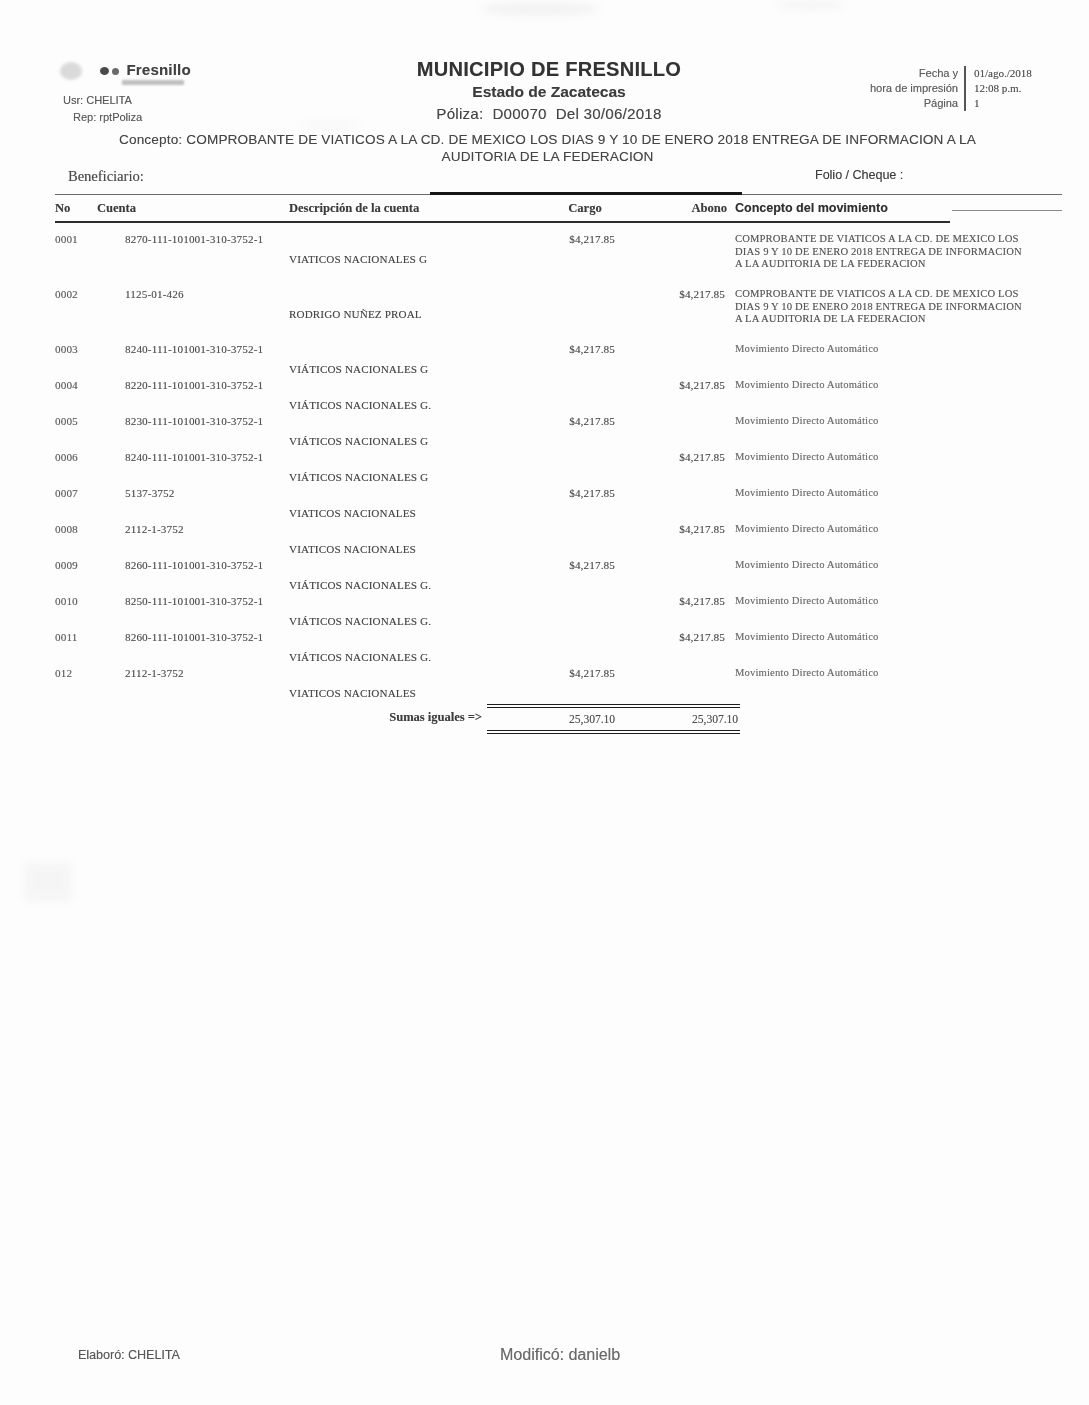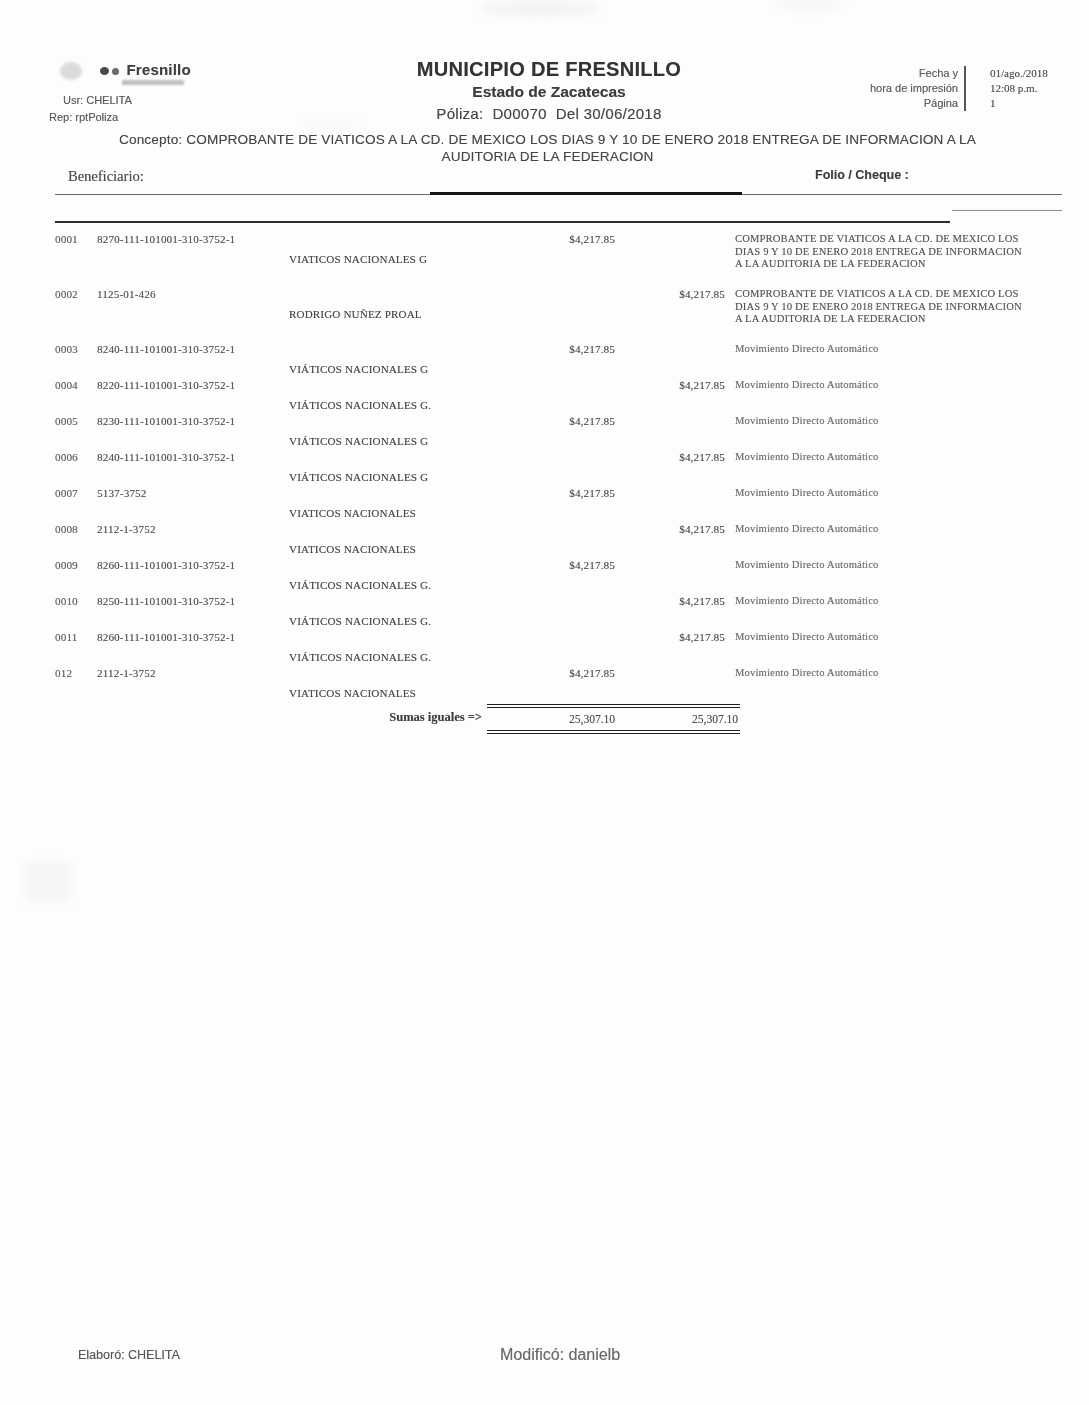--- a/index.html
+++ b/index.html
@@ -42,7 +42,7 @@
   
   .print-info{position:absolute;left:843px;top:66px;display:flex;font-size:11px;}
   .pi-labels{width:115px;text-align:right;color:#5c5c5c;line-height:15px;}
-  .pi-values{border-left:2px solid #555;padding-left:24px;margin-left:6px;
+  .pi-values{border-left:2px solid #555;padding-left:8px;margin-left:6px;
              font-family:"Liberation Serif", serif;color:#4c4c4c;line-height:15px;}
 
   

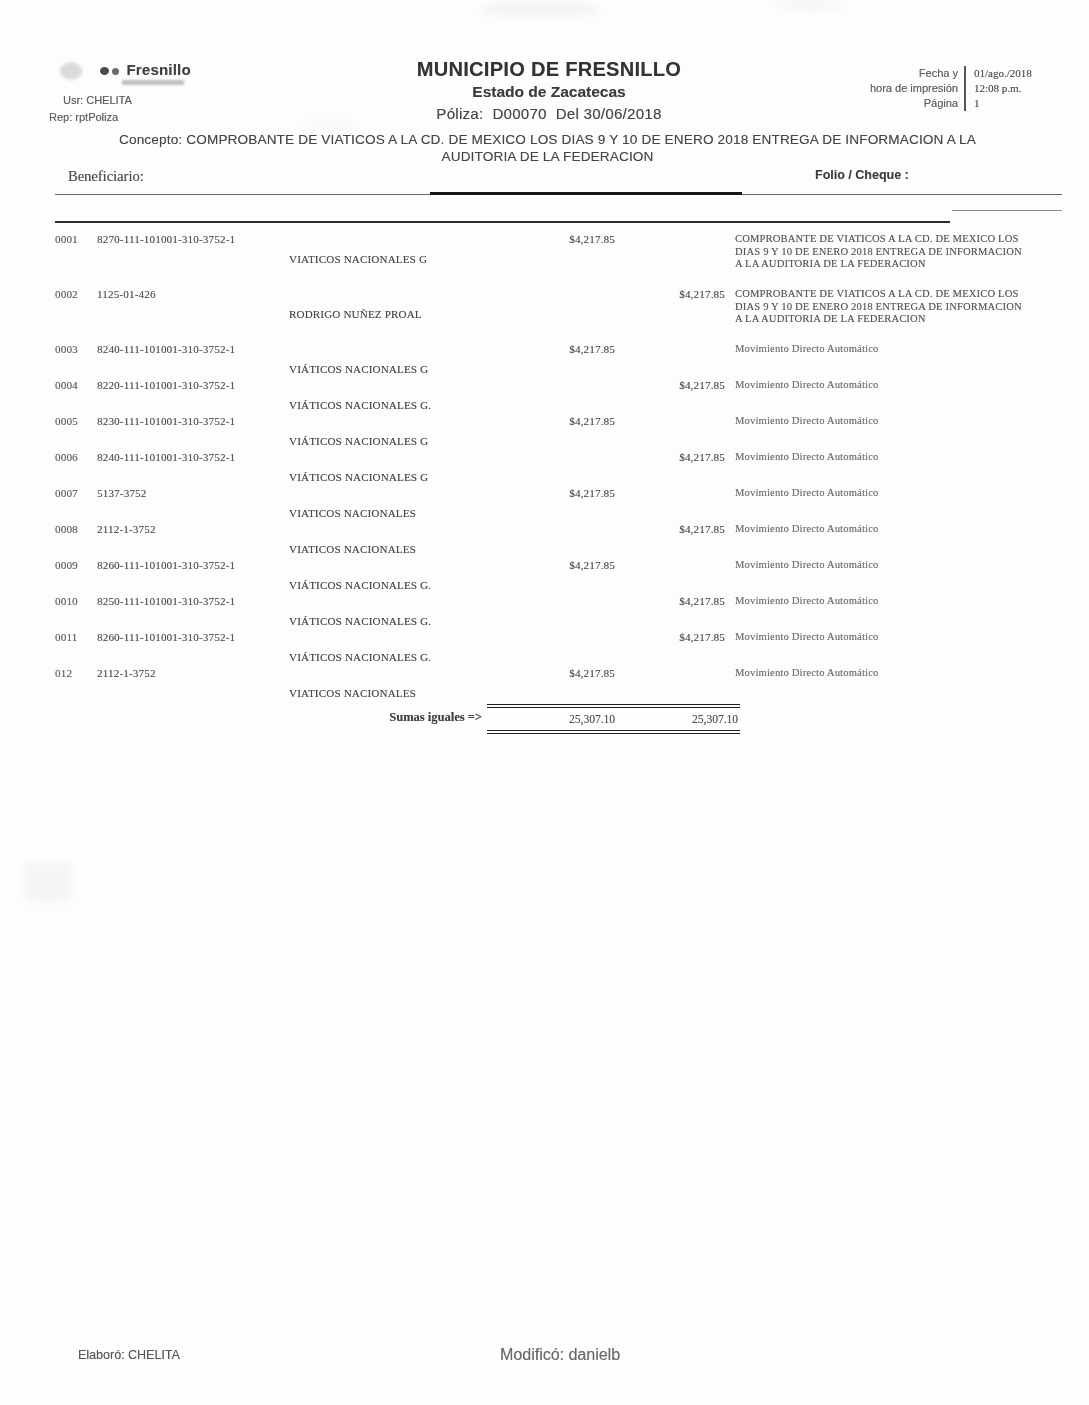--- a/index.html
+++ b/index.html
@@ -31,7 +31,7 @@
   .logo-tagline{display:block;margin:1px 0 0 22px;width:62px;height:5px;background:#8d8d8d;opacity:.55;filter:blur(1px);}
 
   .usr-line{position:absolute;left:63px;top:94px;font-size:11px;color:#5a5a5a;}
-  .rep-line{position:absolute;left:49px;top:111px;font-size:11px;color:#5a5a5a;}
+  .rep-line{position:absolute;left:73px;top:111px;font-size:11px;color:#5a5a5a;}
 
   
   .title-block{position:absolute;left:294px;top:58px;width:510px;text-align:center;}

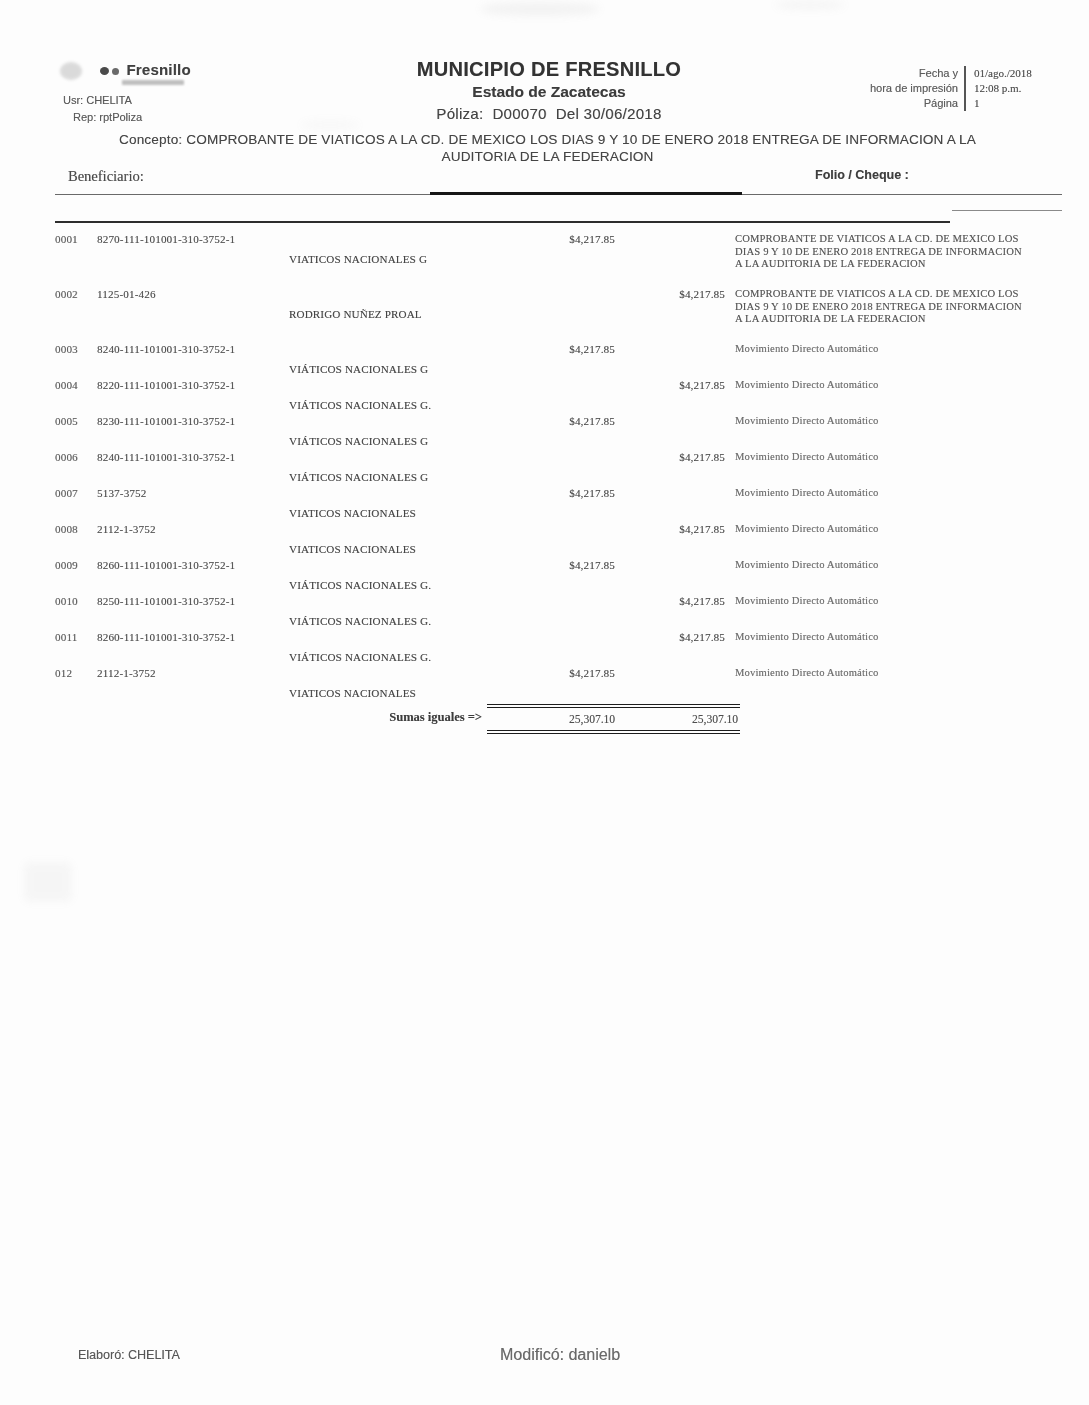--- a/index.html
+++ b/index.html
@@ -51,7 +51,7 @@
 
   .beneficiario{position:absolute;left:68px;top:168px;font-family:"Liberation Serif", serif;
                 font-size:14.5px;color:#4a4a4a;}
-  .folio{position:absolute;left:815px;top:168px;font-weight:bold;font-size:12.5px;color:#3e3e3e;}
+  .folio{position:absolute;left:815px;top:168px;font-weight:normal;font-size:12.5px;color:#3e3e3e;}
 
   
   .rule{position:absolute;background:#6a6a6a;}

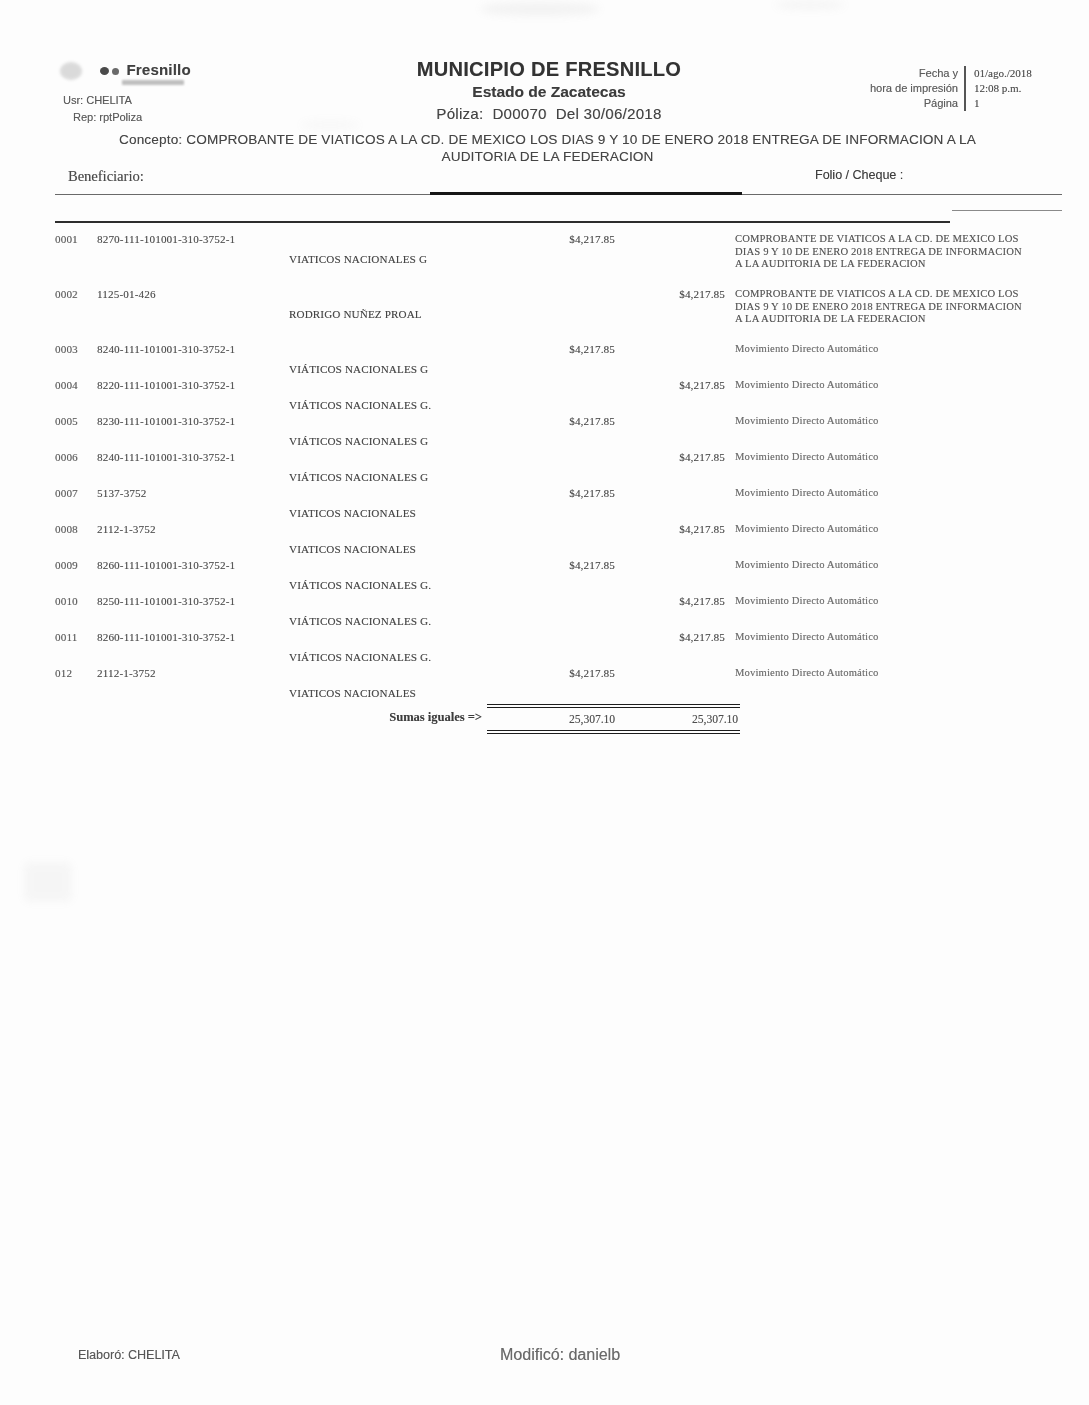--- a/index.html
+++ b/index.html
@@ -148,6 +148,14 @@
   <div class="rule rule-header-right"></div>
   <div class="rule rule-under-header"></div>
 
+  <div class="thead scan-text">
+    <span class="h-no">No</span>
+    <span class="h-cuenta">Cuenta</span>
+    <span class="h-desc">Descripción de la cuenta</span>
+    <span class="h-cargo">Cargo</span>
+    <span class="h-abono">Abono</span>
+    <span class="h-concepto">Concepto del movimiento</span>
+  </div>
 
   <div class="tbody scan-text">
     <div>

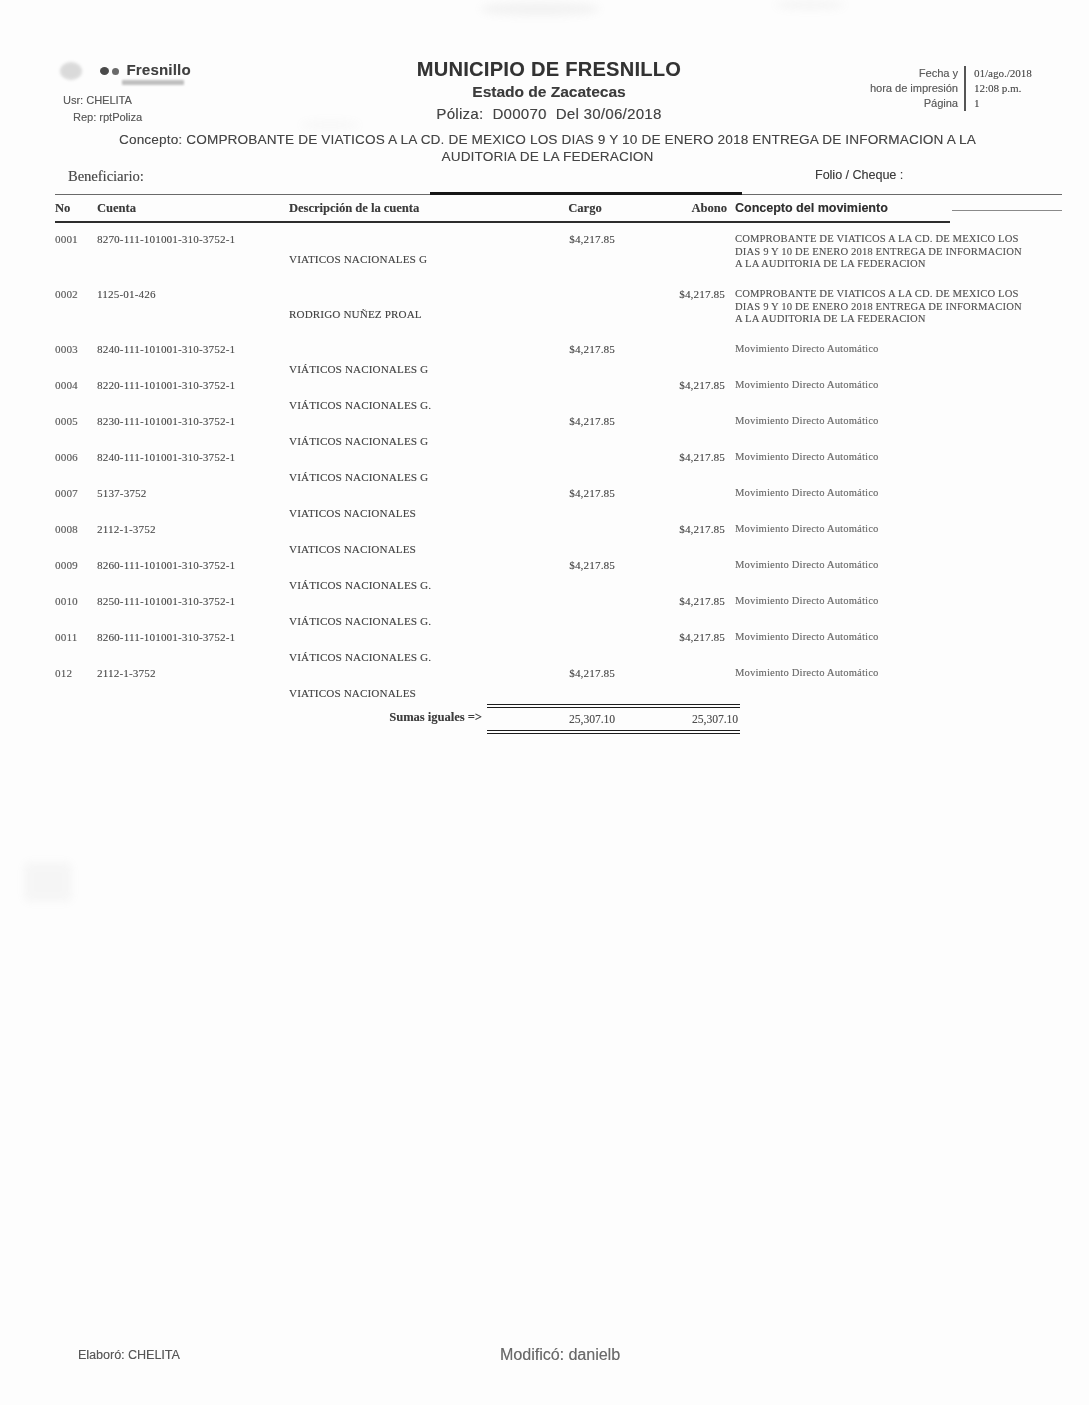--- a/index.html
+++ b/index.html
@@ -73,7 +73,7 @@
   .trow{min-height:16px;line-height:16px;letter-spacing:.2px;}
   .trow.tall{min-height:55px;}
   .c-no{color:#5e5e5e;}
-  .c-cuenta{color:#4e4e4e;}
+  .c-cuenta{color:#4e4e4e;margin-left:28px;}
   .c-desc{color:#454545;margin-top:20px;}
   .c-cargo{text-align:right;padding-right:8px;color:#4c4c4c;}
   .c-abono{text-align:right;padding-right:8px;color:#4c4c4c;}

